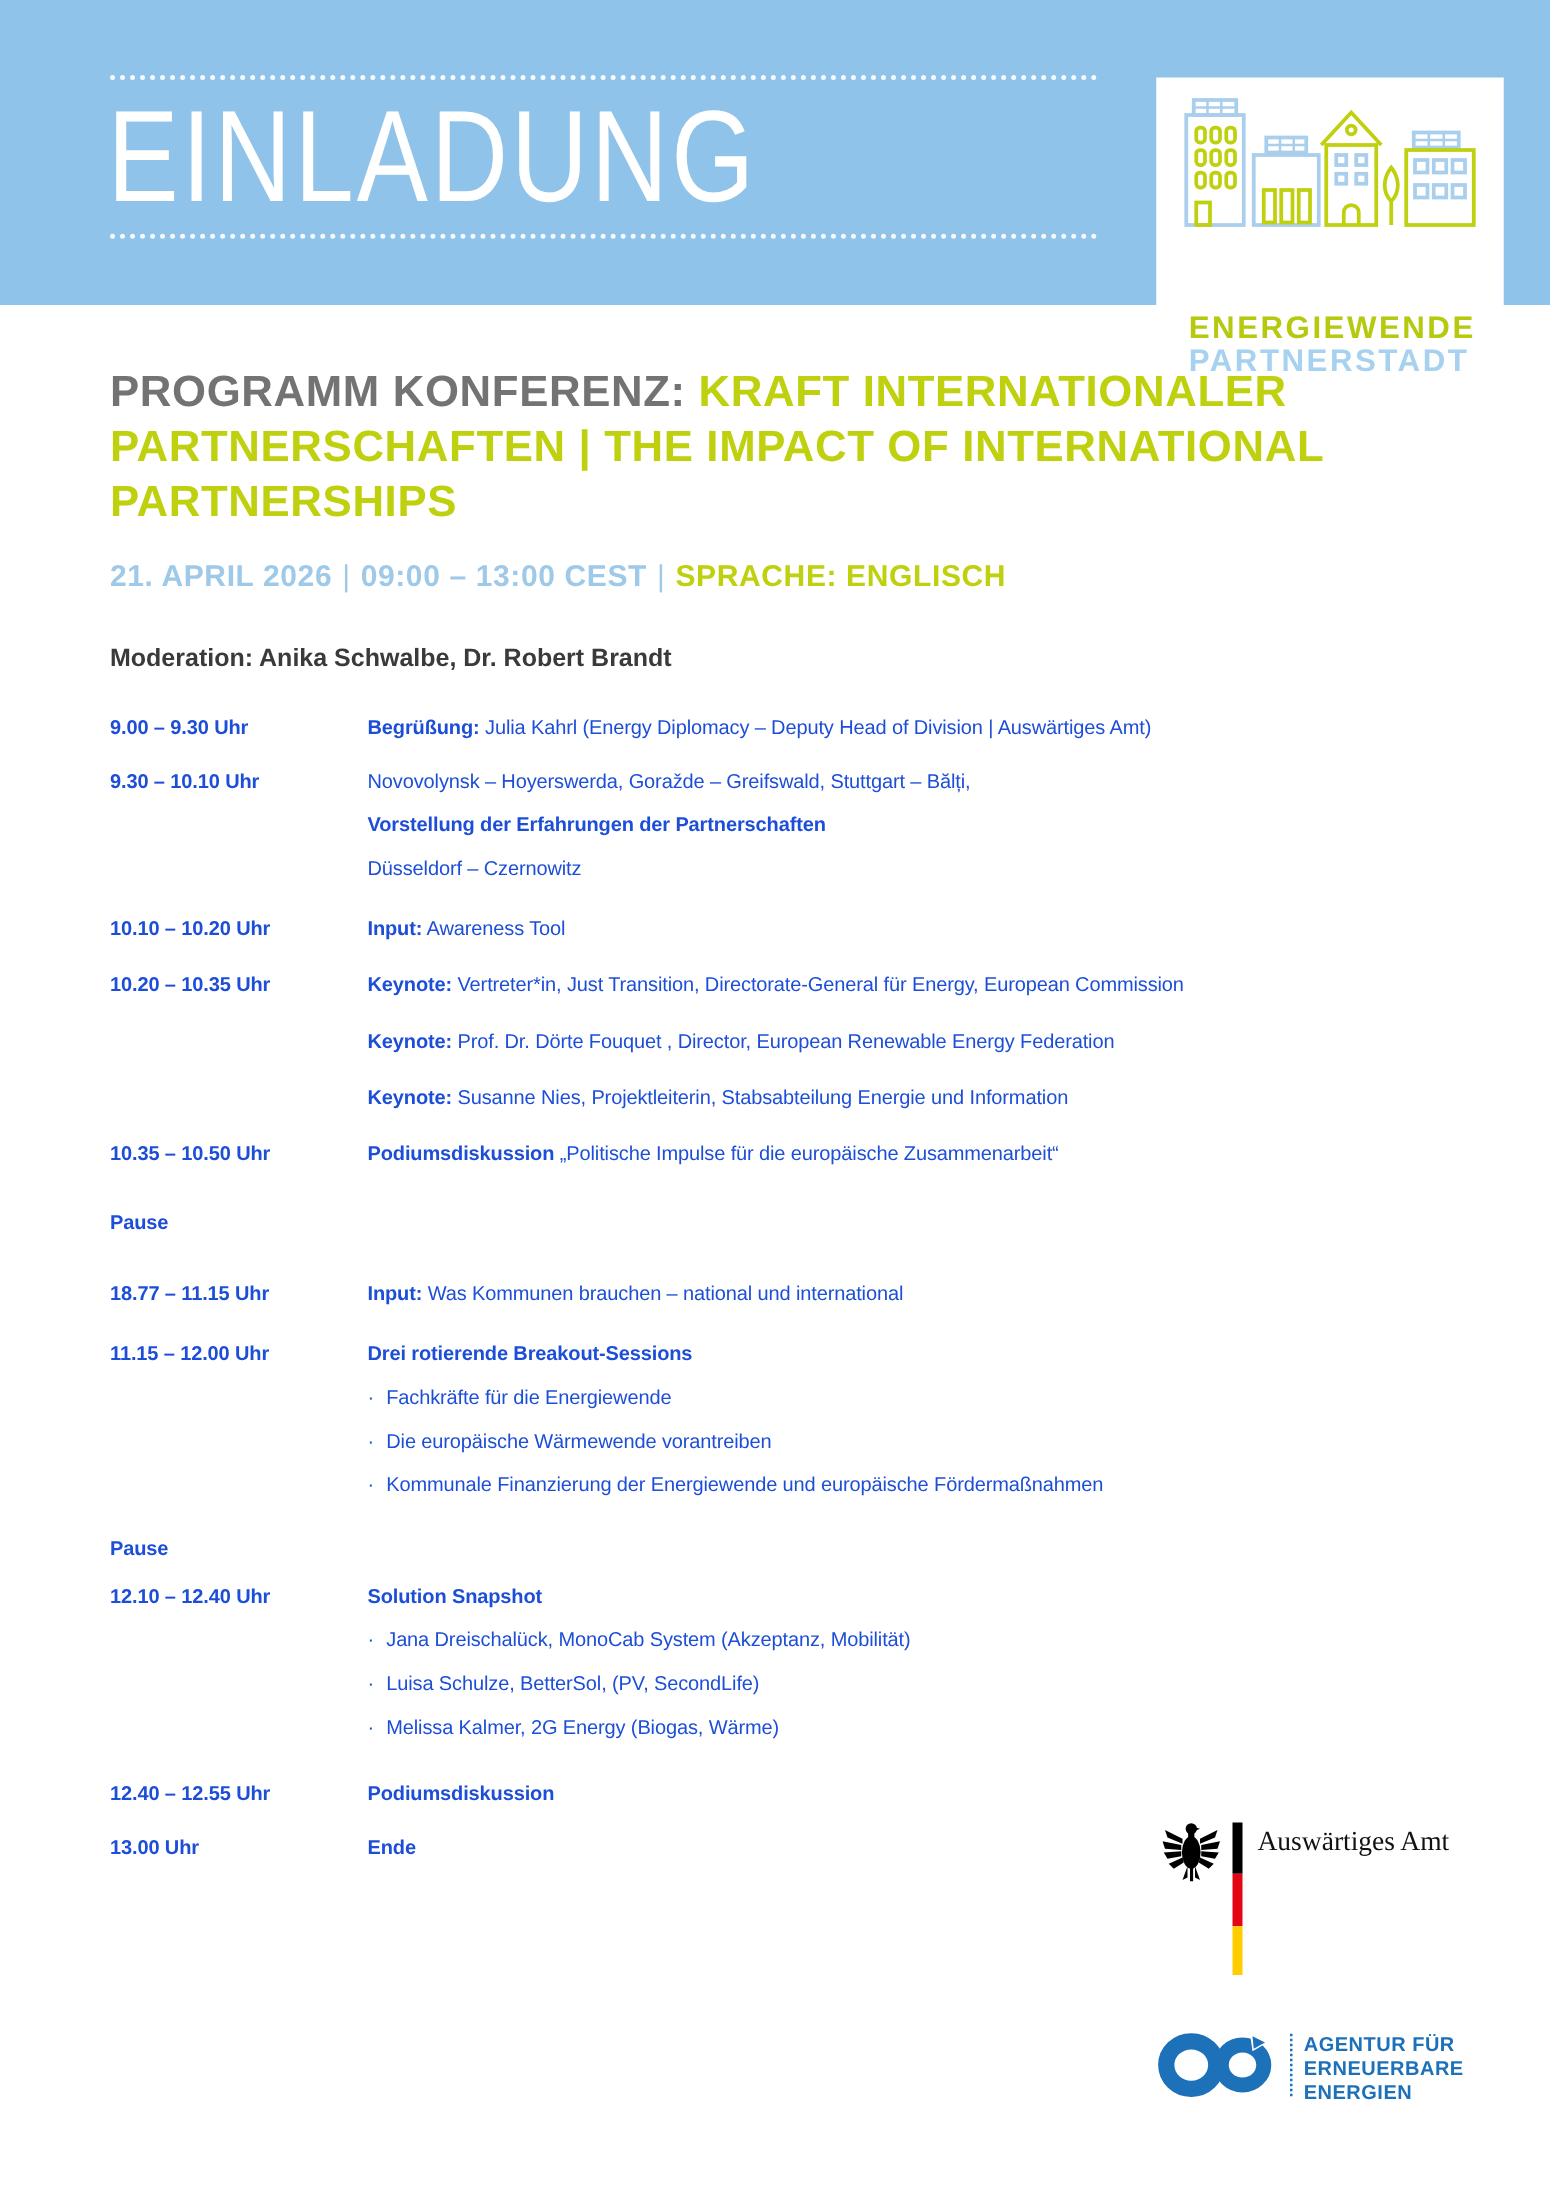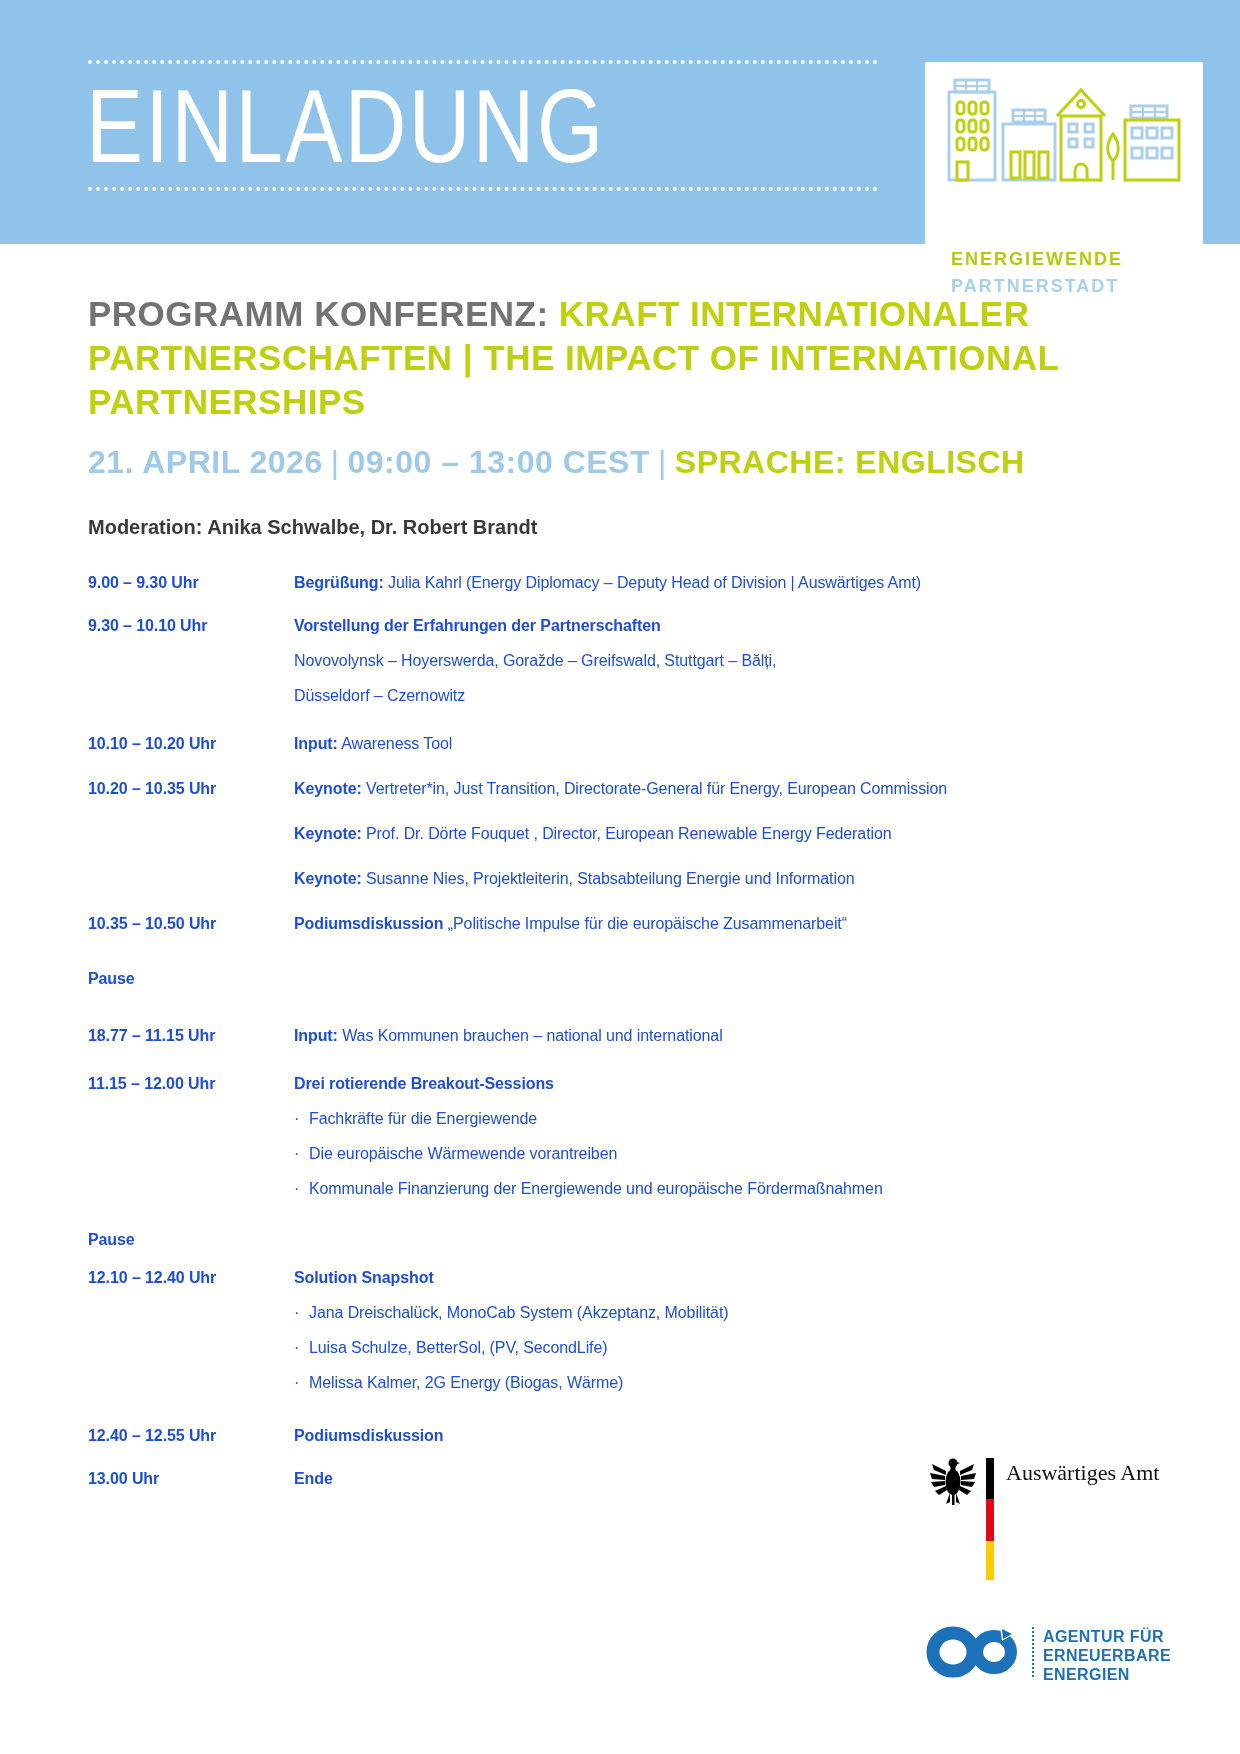--- a/index.html
+++ b/index.html
@@ -23,7 +23,7 @@
   
   .logo-box { position:absolute; left:925px; top:62px; width:278px; height:192px; background:#ffffff; }
   .logo-city { position:absolute; left:22px; top:14px; }
-  .logo-line { position:absolute; left:26px; font-weight:700; font-size:18px; letter-spacing:2px; line-height:1; }
+  .logo-line { position:absolute; left:26px; font-weight:700; font-size:25px; letter-spacing:2px; line-height:1; }
   .logo-line1 { top:188px; color:#b5c90f; }
   .logo-line2 { top:215px; color:#a6d1ef; }
 

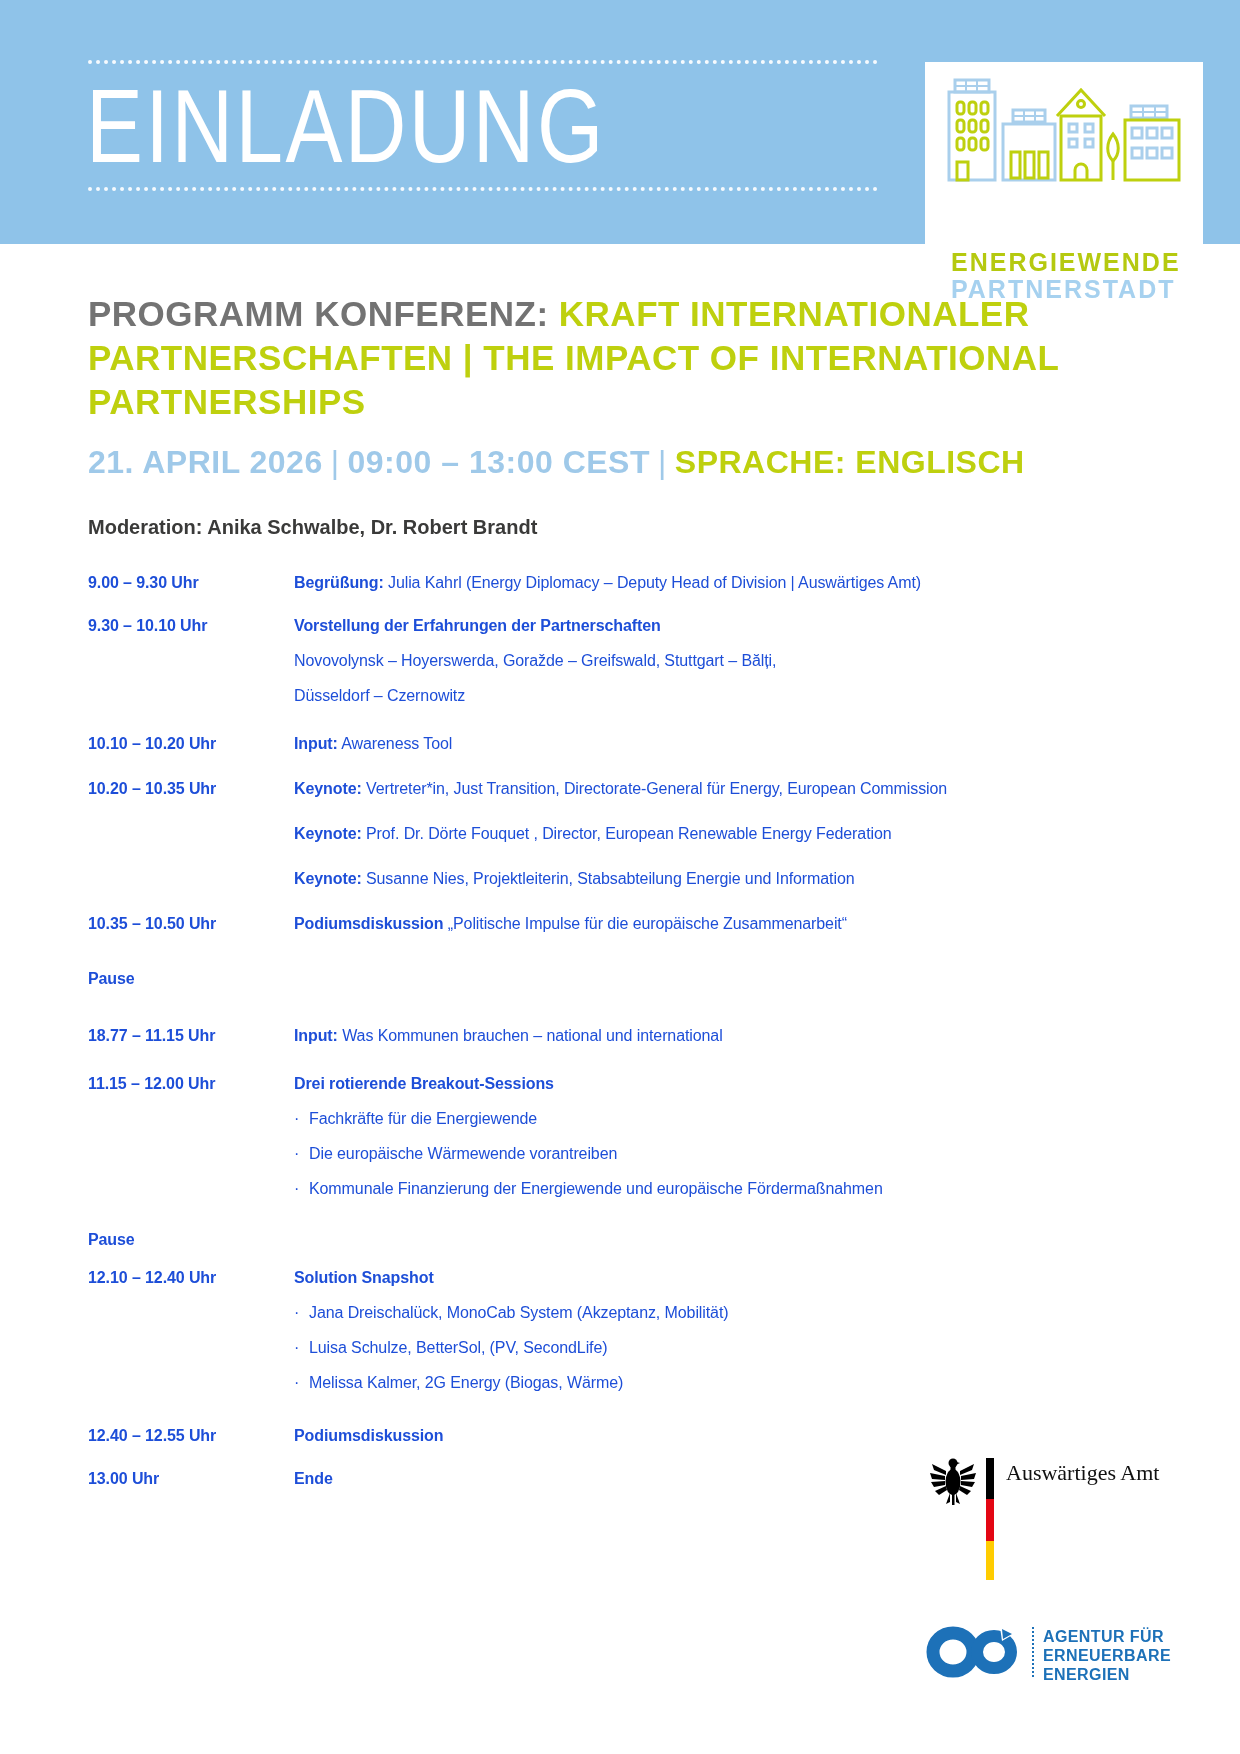--- a/index.html
+++ b/index.html
@@ -33,7 +33,7 @@
   .t-green { color:#bed00e; }
 
   
-  .meta-line { position:absolute; left:88px; top:447px; font-size:32px; font-weight:700; line-height:30px; letter-spacing:0.5px; white-space:nowrap; }
+  .meta-line { position:absolute; left:88px; top:447px; font-size:24px; font-weight:700; line-height:30px; letter-spacing:0.5px; white-space:nowrap; }
   .m-blue { color:#9fc9e9; }
   .m-pipe { color:#9fc9e9; padding:0 8px; font-weight:400; }
   .m-green { color:#bed00e; }

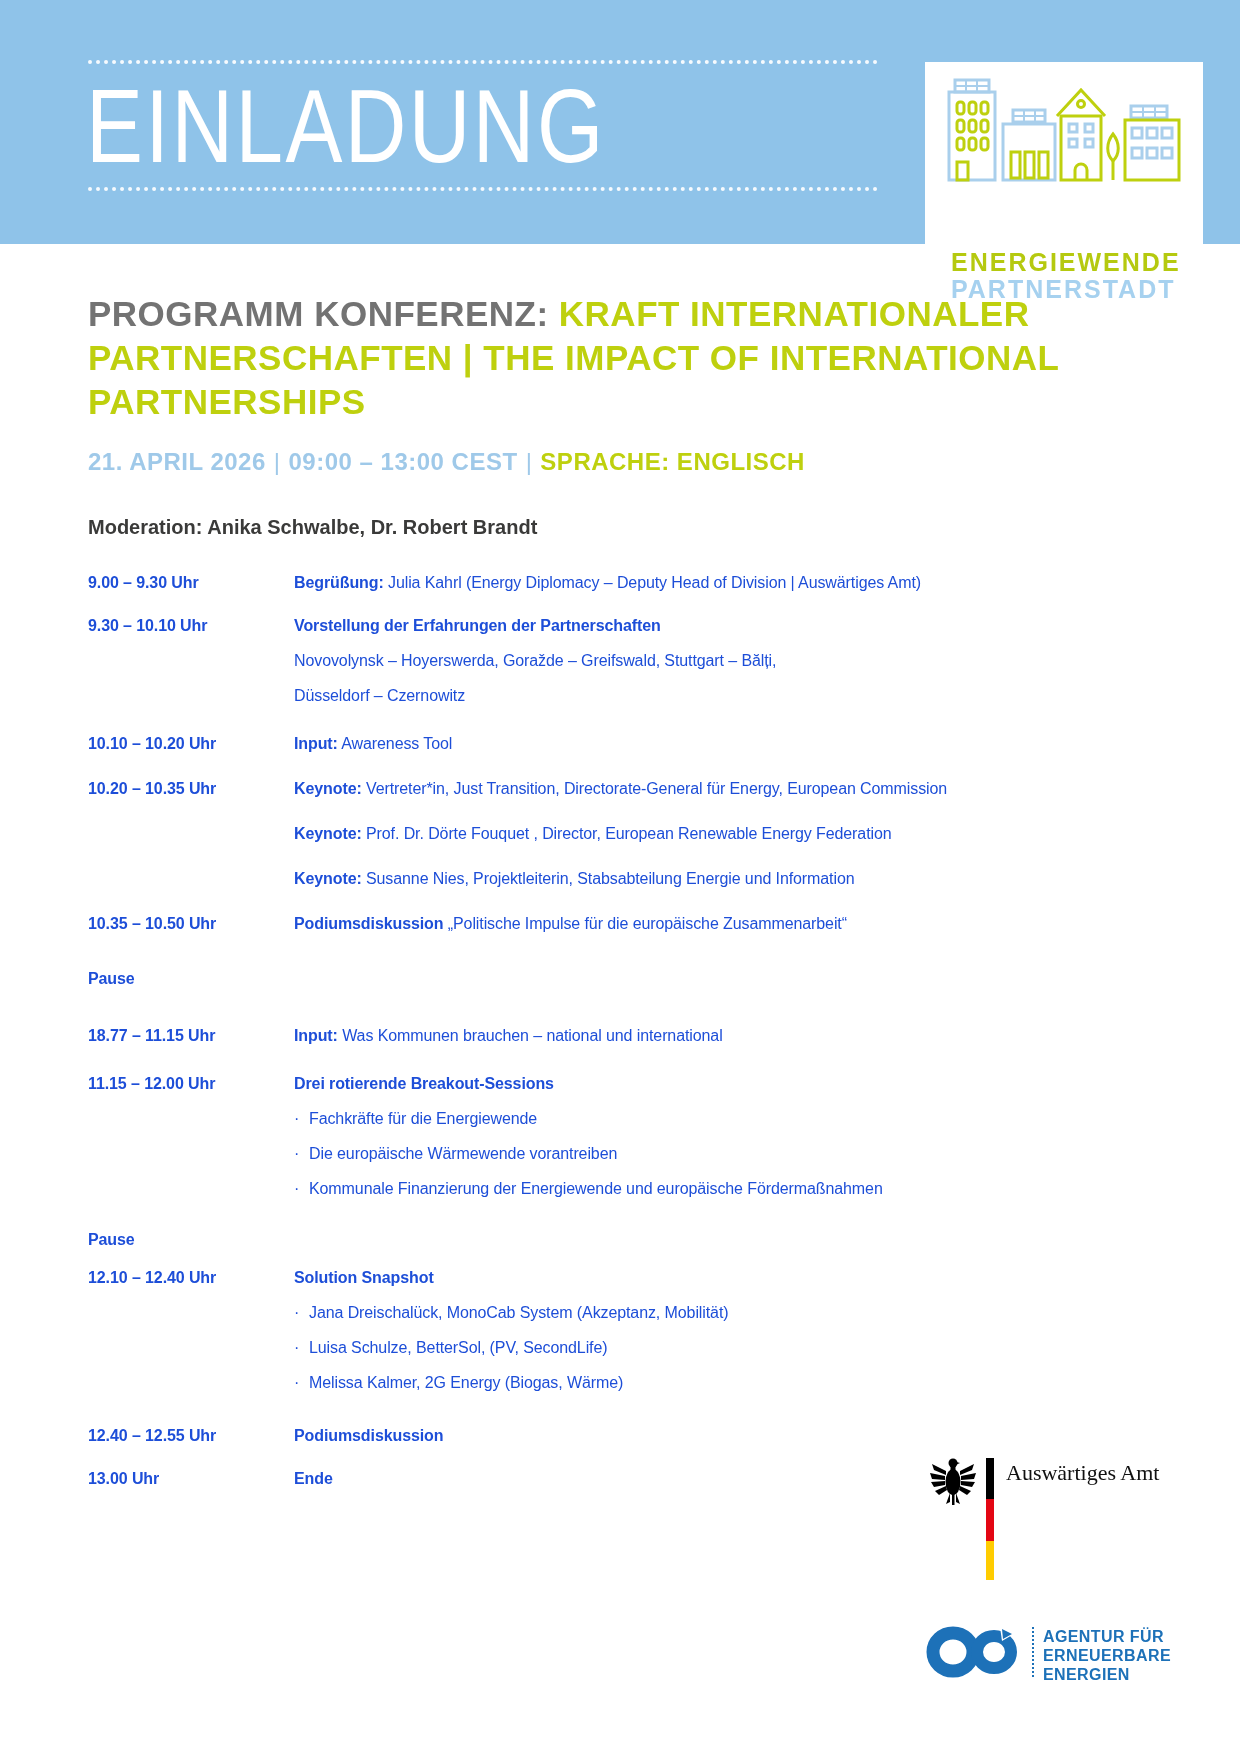--- a/index.html
+++ b/index.html
@@ -164,8 +164,8 @@
     <div class="row mt-r1 lines-tight">
       <div class="time">9.30 – 10.10 Uhr</div>
       <div class="body">
+        <p class="para"><span class="b"></span><span>Novovolynsk – Hoyerswerda, Goražde – Greifswald, Stuttgart – Bălți,</span></p>
         <p class="para"><span class="b">Vorstellung der Erfahrungen der Partnerschaften</span><span></span></p>
-        <p class="para"><span class="b"></span><span>Novovolynsk – Hoyerswerda, Goražde – Greifswald, Stuttgart – Bălți,</span></p>
         <p class="para"><span class="b"></span><span>Düsseldorf – Czernowitz</span></p>
       </div>
     </div>

